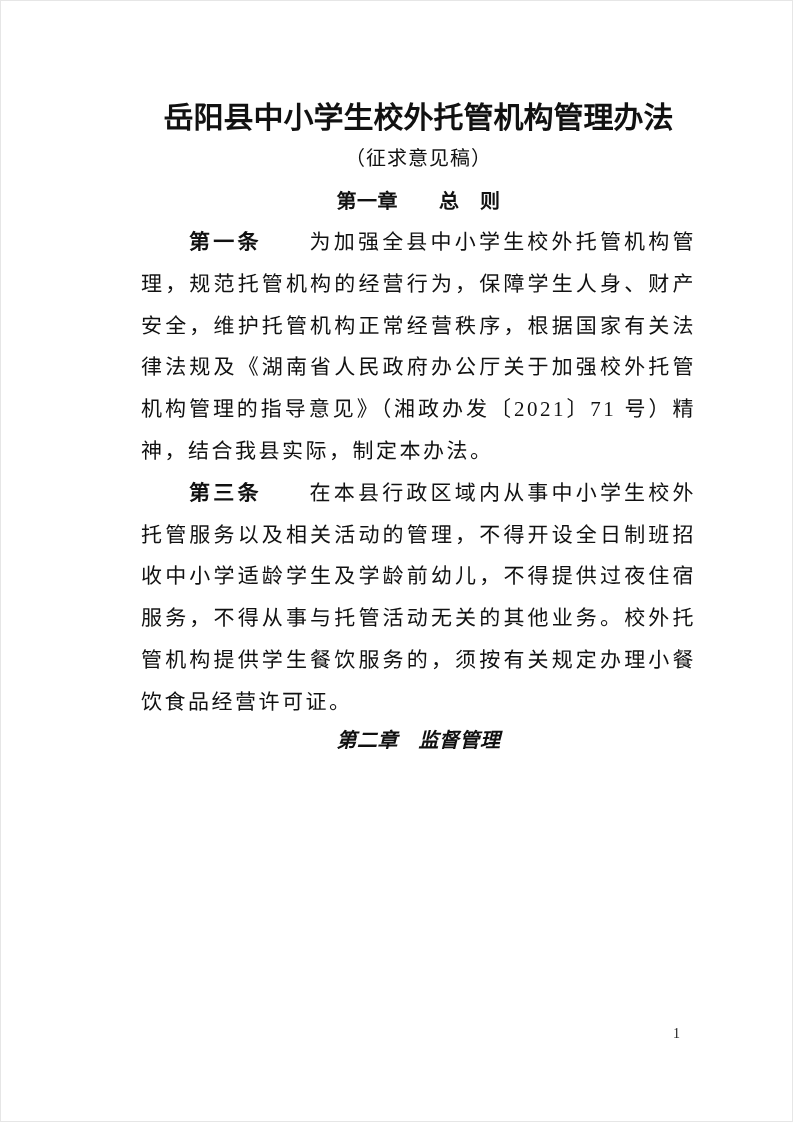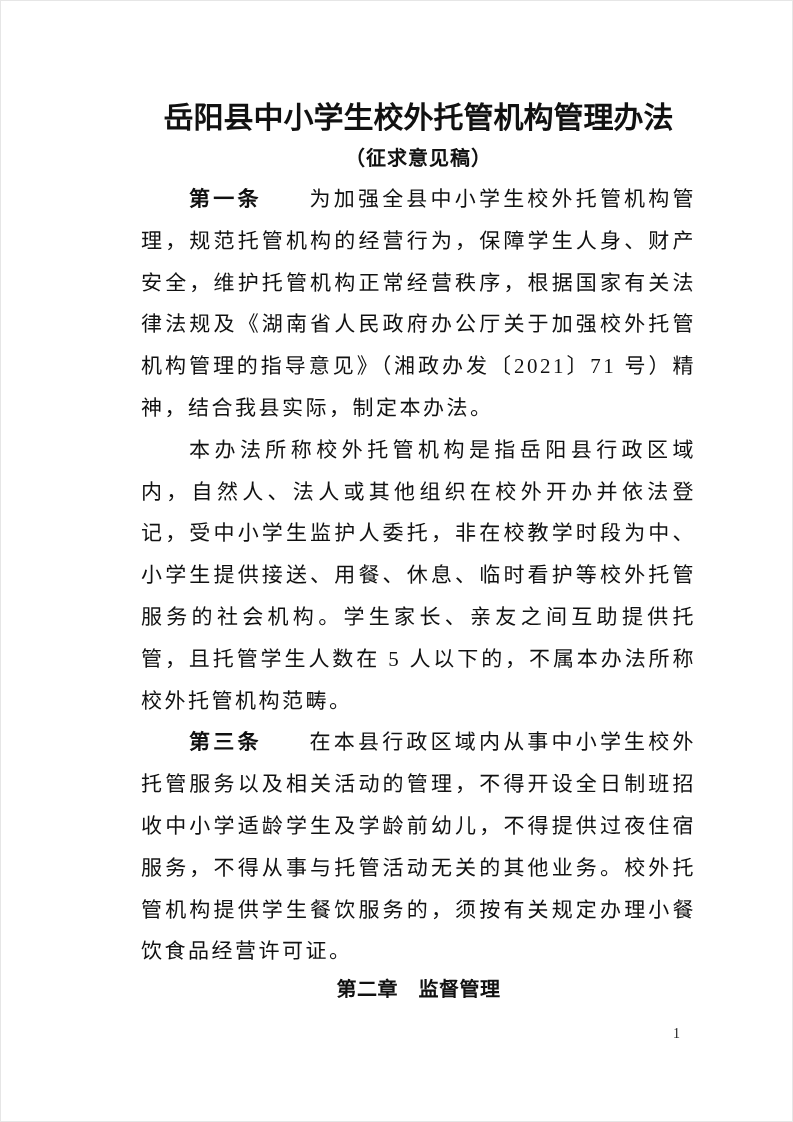--- a/index.html
+++ b/index.html
@@ -37,7 +37,7 @@
   .doc-subtitle {
     margin-top: 9px;
     text-align: center;
-    font-weight: bold;
+    font-weight: normal;
     font-size: 20px;
     line-height: 26px;
     letter-spacing: 1px;

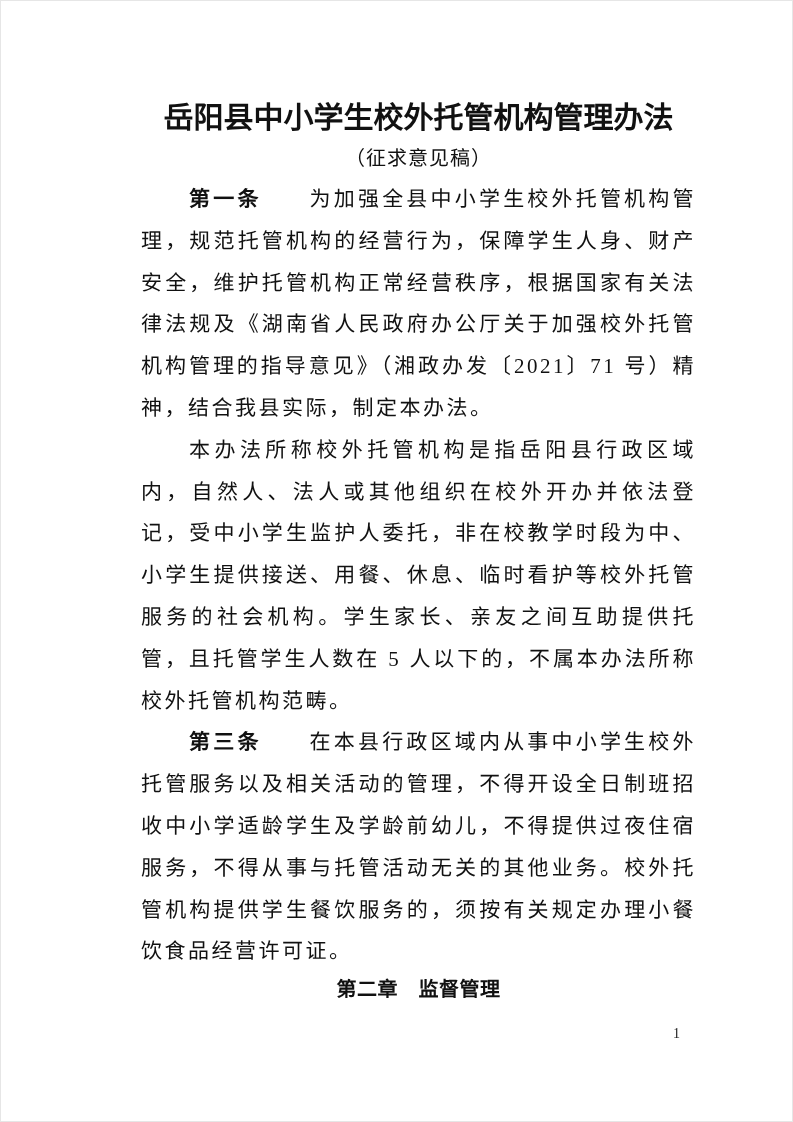--- a/index.html
+++ b/index.html
@@ -86,6 +86,7 @@
     <h1 class="doc-title">岳阳县中小学生校外托管机构管理办法</h1>
     <div class="doc-subtitle">（征求意见稿）</div>
     <div class="blocks" id="blocks">
+        <div class="chapter">第一章　　总　则</div>
         <p class="para"><span class="lead">第一条</span><span>为加强全县中小学生校外托管机构管理，规范托管机构的经营行为，保障学生人身、财产安全，维护托管机构正常经营秩序，根据国家有关法律法规及《湖南省人民政府办公厅关于加强校外托管机构管理的指导意见》（湘政办发〔2021〕71 号）精神，结合我县实际，制定本办法。</span></p>
         <p class="para"><span>本办法所称校外托管机构是指岳阳县行政区域内，自然人、法人或其他组织在校外开办并依法登记，受中小学生监护人委托，非在校教学时段为中、小学生提供接送、用餐、休息、临时看护等校外托管服务的社会机构。学生家长、亲友之间互助提供托管，且托管学生人数在 5 人以下的，不属本办法所称校外托管机构范畴。</span></p>
         <p class="para"><span class="lead">第三条</span><span>在本县行政区域内从事中小学生校外托管服务以及相关活动的管理，不得开设全日制班招收中小学适龄学生及学龄前幼儿，不得提供过夜住宿服务，不得从事与托管活动无关的其他业务。校外托管机构提供学生餐饮服务的，须按有关规定办理小餐饮食品经营许可证。</span></p>

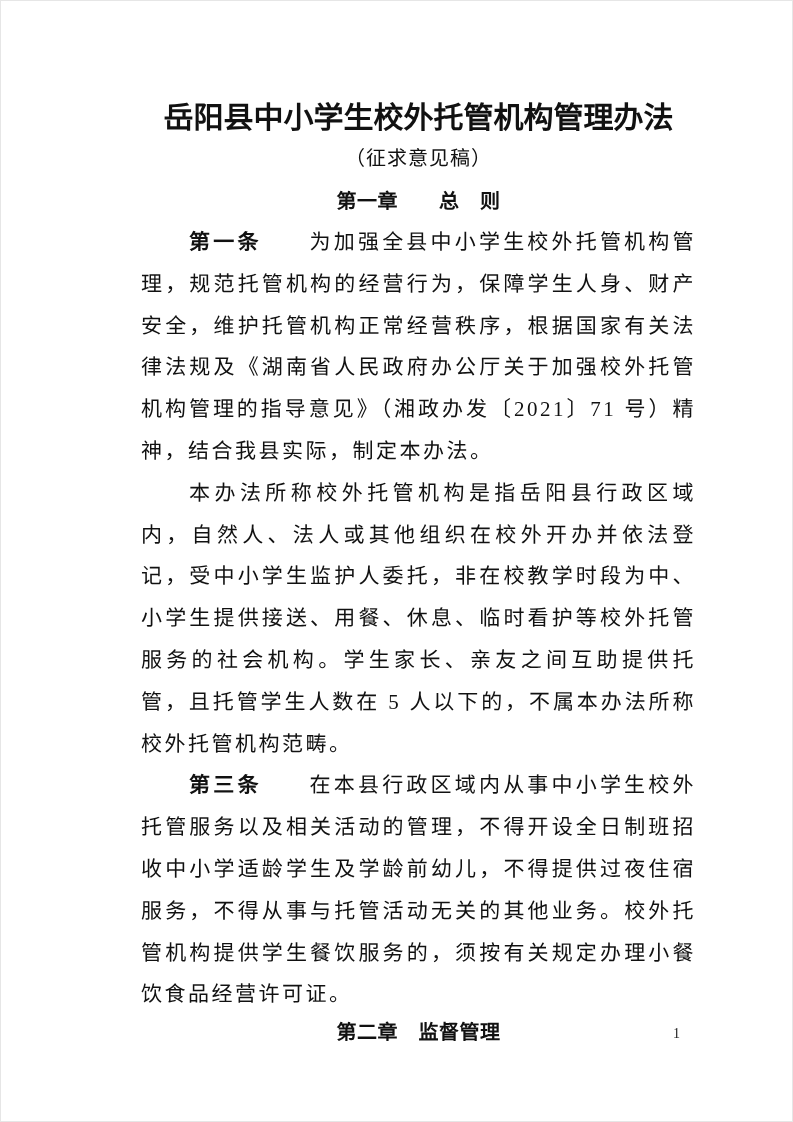--- a/index.html
+++ b/index.html
@@ -88,7 +88,6 @@
     <div class="blocks" id="blocks">
         <div class="chapter">第一章　　总　则</div>
         <p class="para"><span class="lead">第一条</span><span>为加强全县中小学生校外托管机构管理，规范托管机构的经营行为，保障学生人身、财产安全，维护托管机构正常经营秩序，根据国家有关法律法规及《湖南省人民政府办公厅关于加强校外托管机构管理的指导意见》（湘政办发〔2021〕71 号）精神，结合我县实际，制定本办法。</span></p>
-        <p class="para"><span>本办法所称校外托管机构是指岳阳县行政区域内，自然人、法人或其他组织在校外开办并依法登记，受中小学生监护人委托，非在校教学时段为中、小学生提供接送、用餐、休息、临时看护等校外托管服务的社会机构。学生家长、亲友之间互助提供托管，且托管学生人数在 5 人以下的，不属本办法所称校外托管机构范畴。</span></p>
         <p class="para"><span class="lead">第三条</span><span>在本县行政区域内从事中小学生校外托管服务以及相关活动的管理，不得开设全日制班招收中小学适龄学生及学龄前幼儿，不得提供过夜住宿服务，不得从事与托管活动无关的其他业务。校外托管机构提供学生餐饮服务的，须按有关规定办理小餐饮食品经营许可证。</span></p>
         <div class="chapter second">第二章　监督管理</div>
       </div>

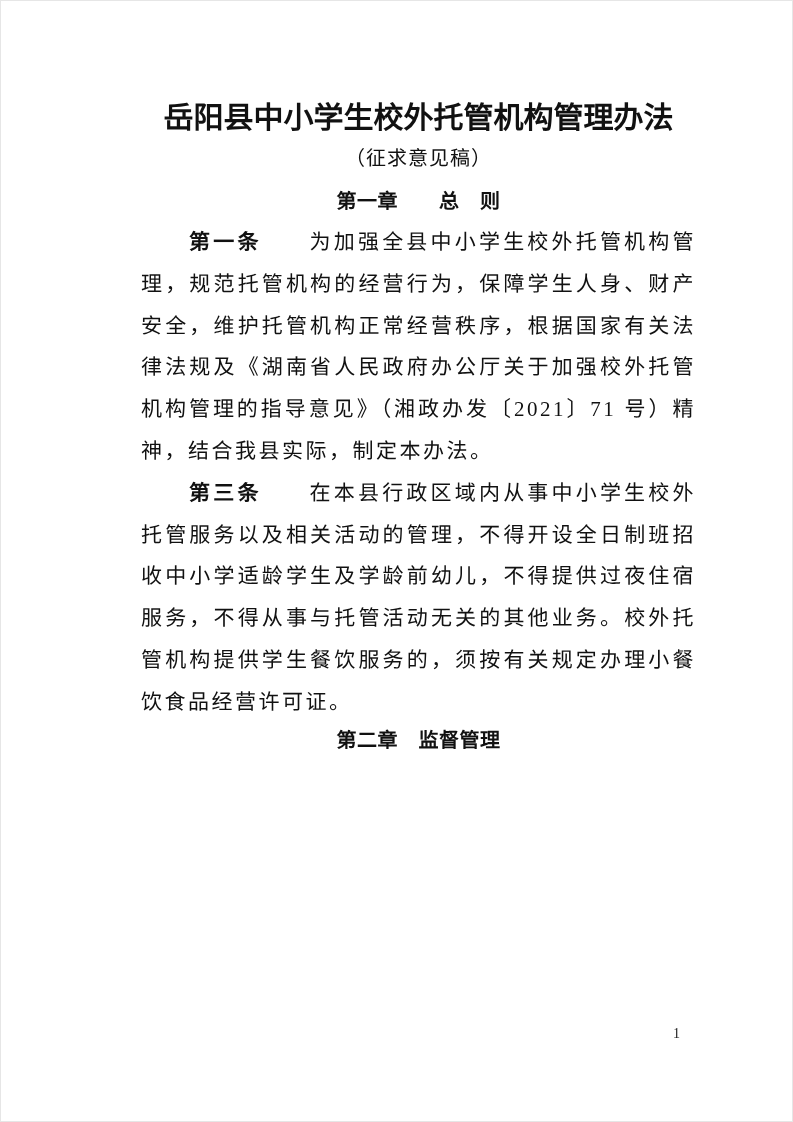--- a/index.html
+++ b/index.html
@@ -53,6 +53,7 @@
   }
   .chapter.second {
     margin-top: 3px;
+    font-style: italic;
   }
   .blocks .para:first-of-type { margin-top: 8px; }
   .para {

